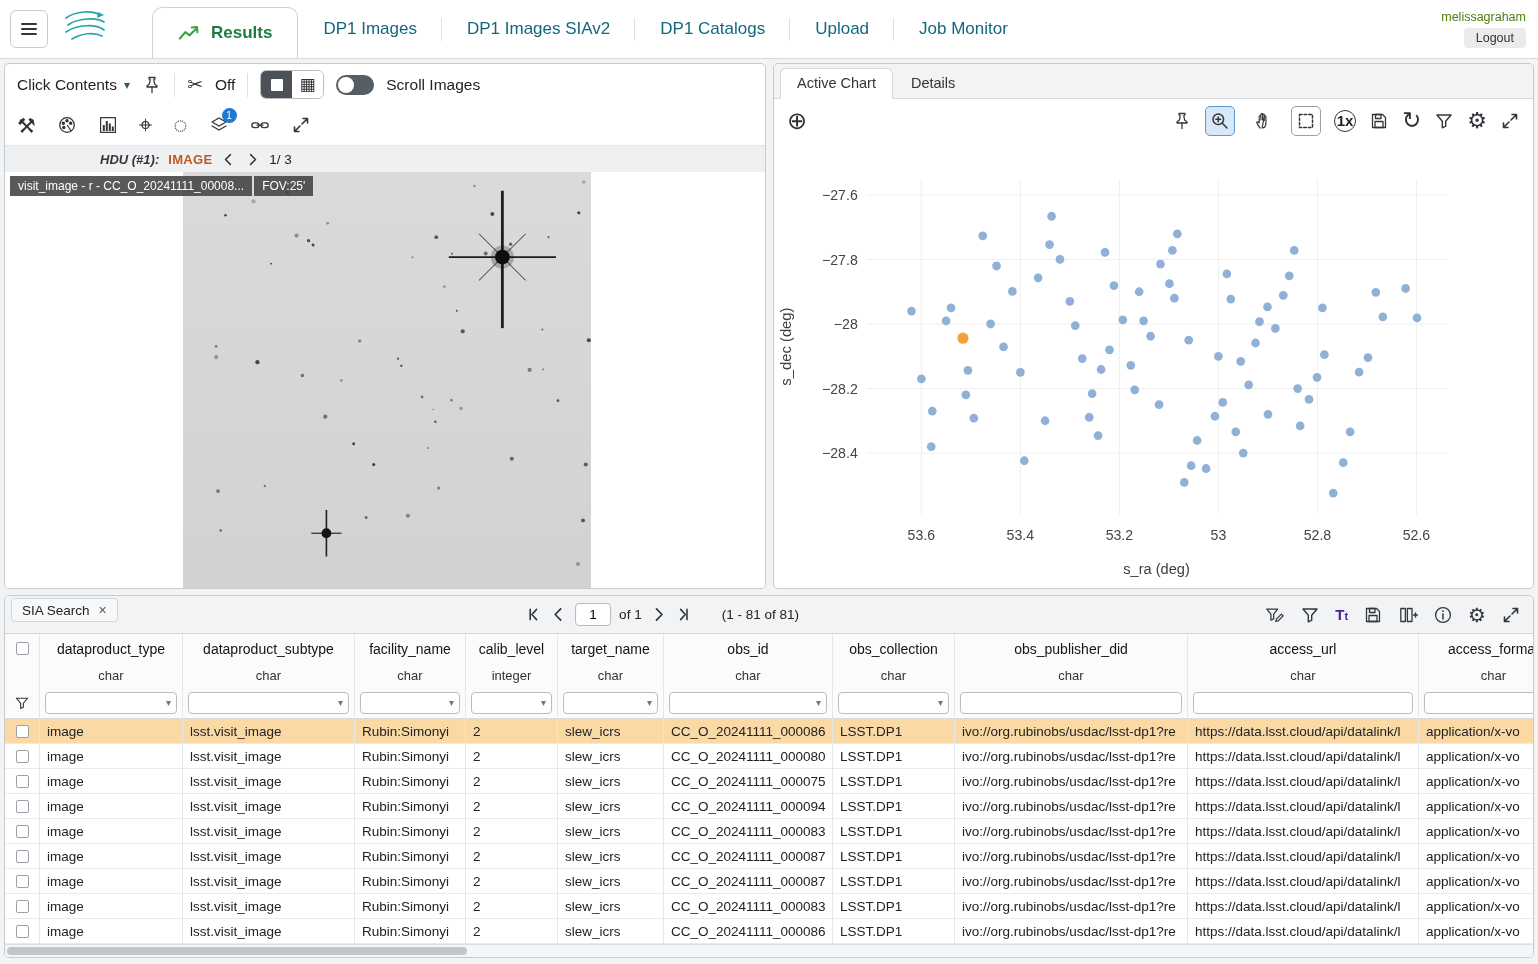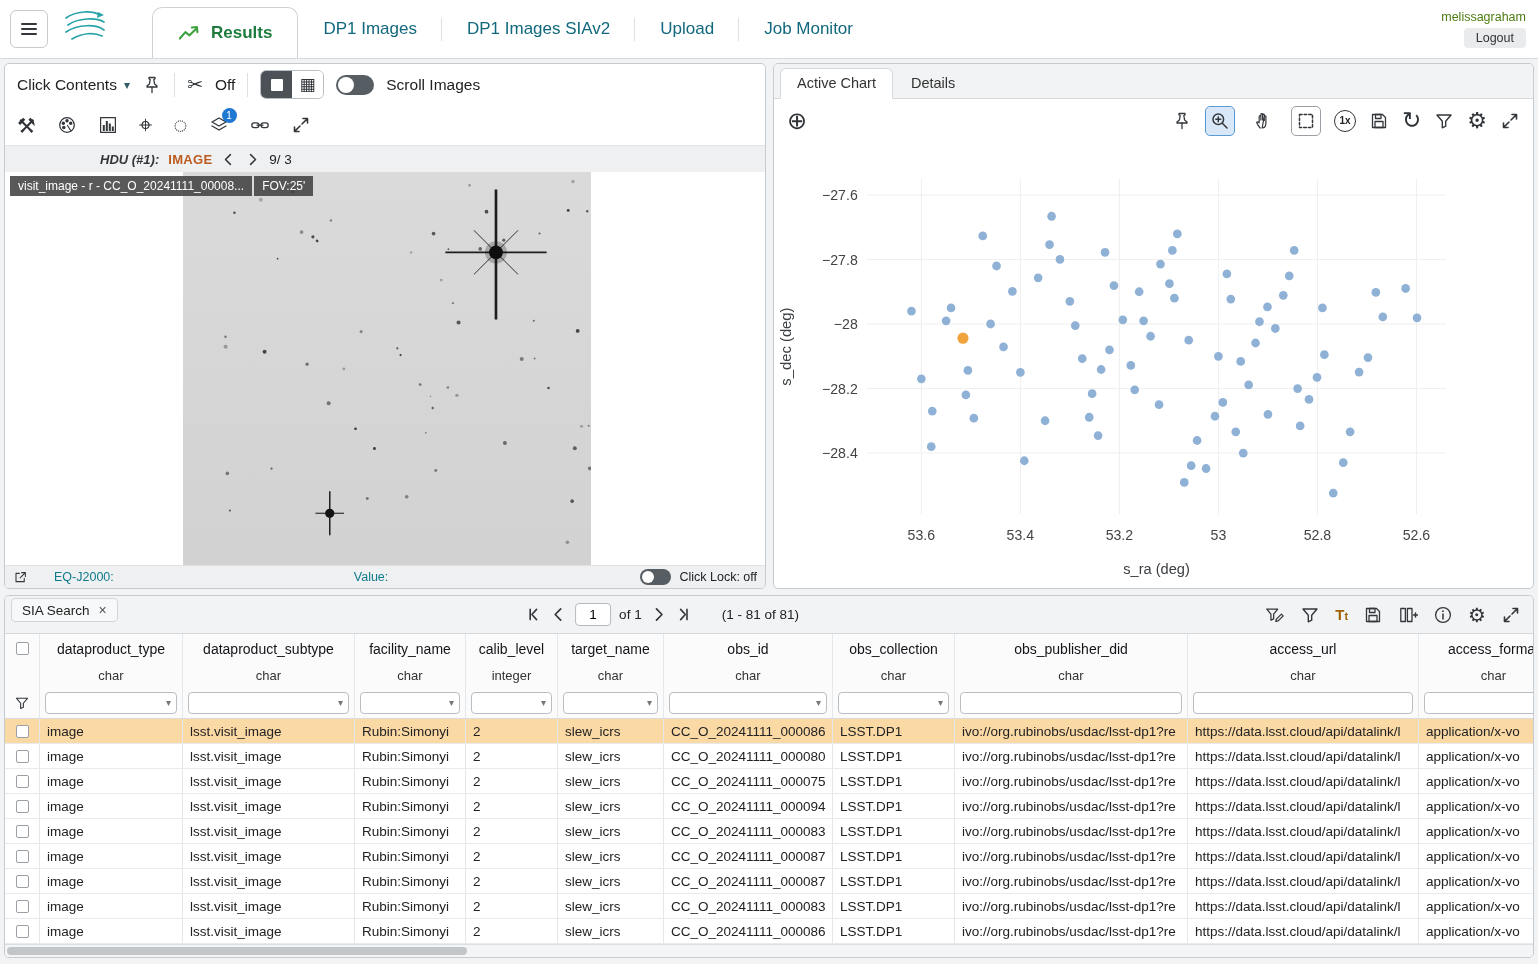--- a/index.html
+++ b/index.html
@@ -147,6 +147,9 @@
       </div>
     <div class="nav-tab">
         <span>DP1 Images SIAv2</span>
+      </div>
+    <div class="nav-tab">
+        <span>DP1 Catalogs</span>
       </div>
     <div class="nav-tab">
         <span>Upload</span>

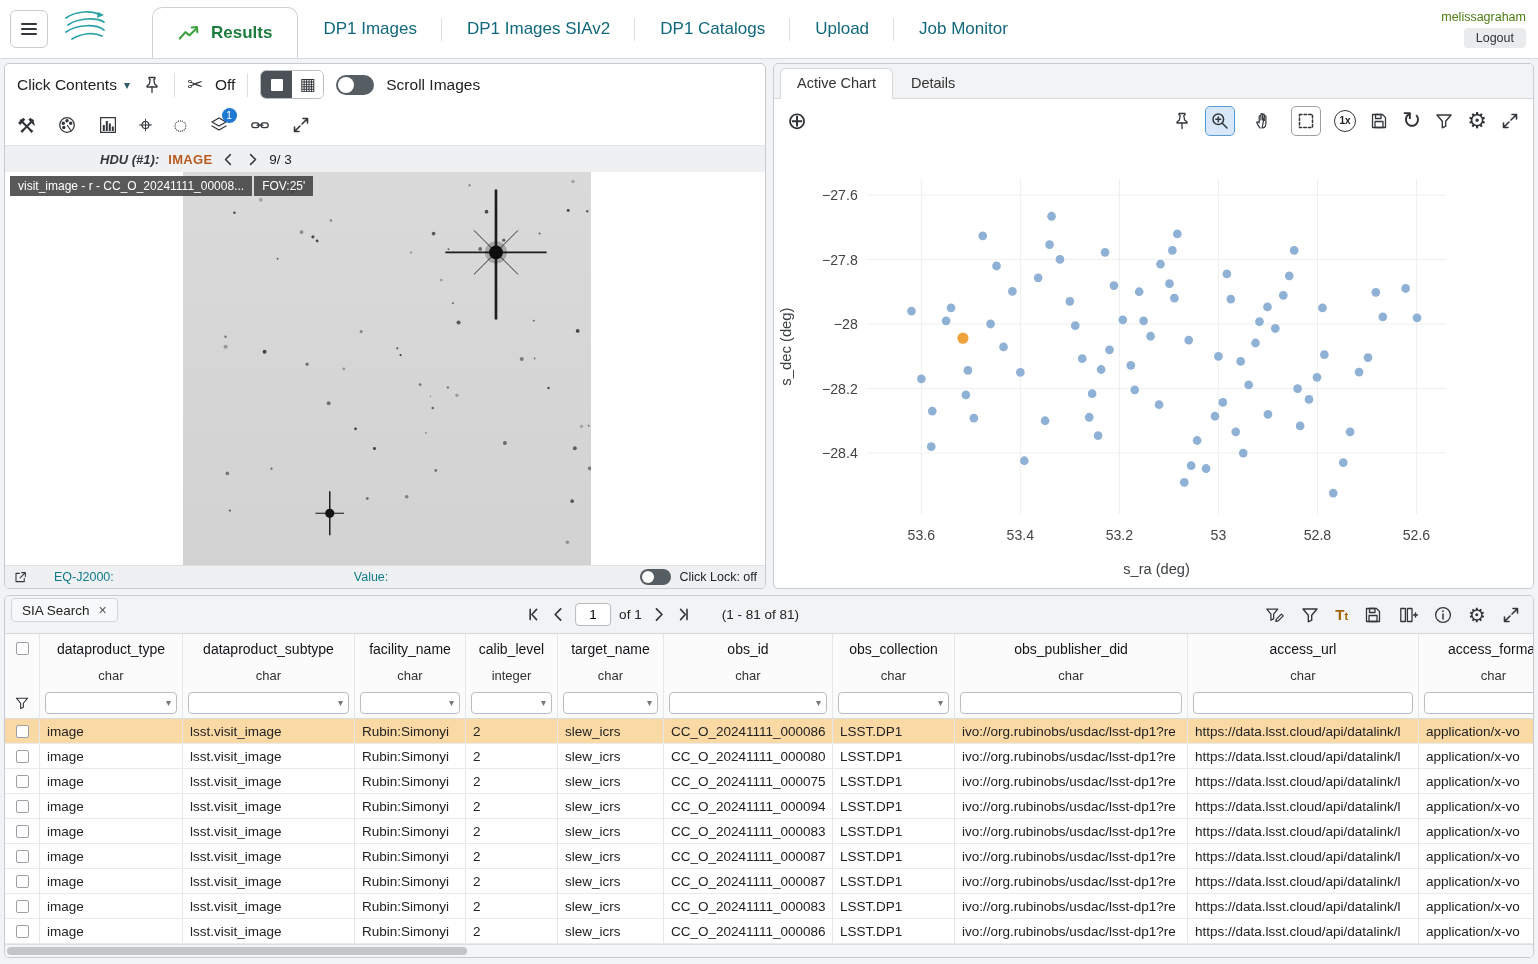--- a/index.html
+++ b/index.html
@@ -74,7 +74,7 @@
   .tool-btn{width:30px;height:30px;display:flex;align-items:center;justify-content:center;border-radius:5px;color:#33373b;cursor:pointer;background:transparent;border:1px solid transparent}
   .tool-btn.active{background:#d8e8f8;border:1px solid #5b9bd5}
   .tool-btn.boxed{border:1px solid #9aa0a5}
-  .onex{width:22px;height:22px;border:1.6px solid #33373b;border-radius:50%;font-size:10px;font-weight:bold;display:flex;align-items:center;justify-content:center}
+  .onex{width:22px;height:22px;border:1.6px solid #33373b;border-radius:50%;font-size:15px;font-weight:bold;display:flex;align-items:center;justify-content:center}
   .chart-area{flex:1;position:relative}
   #chart-svg{position:absolute;inset:0;width:100%;height:100%}
   .tick{font-size:14px;fill:#444;font-family:"Liberation Sans","DejaVu Sans",sans-serif}

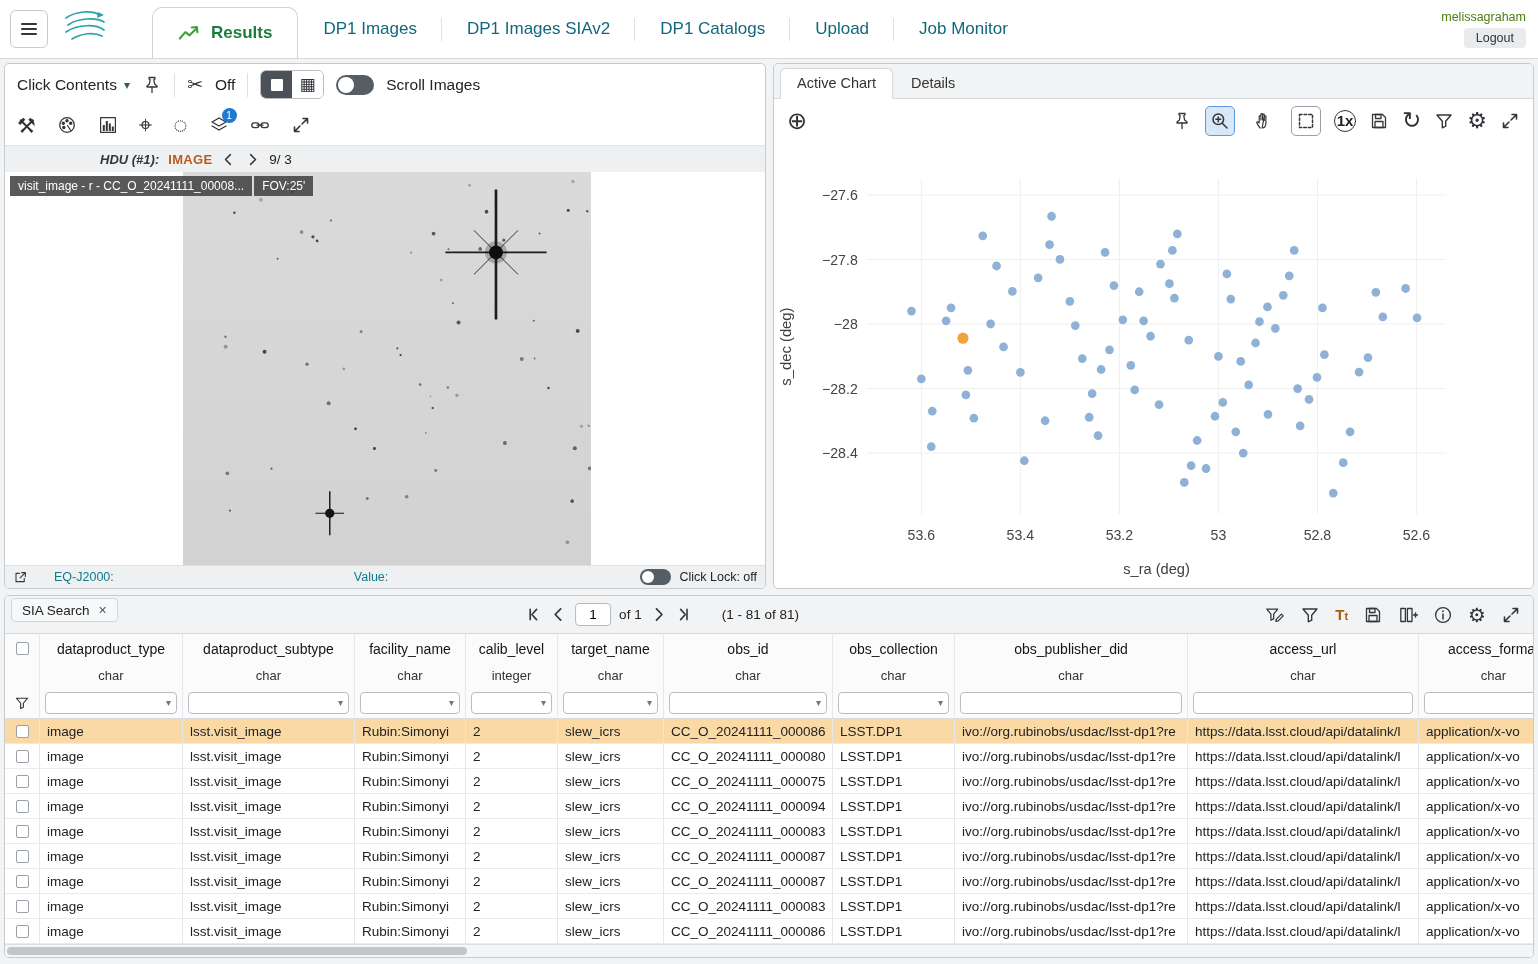--- a/index.html
+++ b/index.html
@@ -256,7 +256,7 @@
             <path d="M7.5 3.5L14 10l-6.5 6.5" stroke-width="2"></path>
           </svg>
         </span>
-      <span class="hdu-page">9/ 3</span>
+      <span class="hdu-page">1/ 3</span>
     </div>
 
     <div class="image-area">

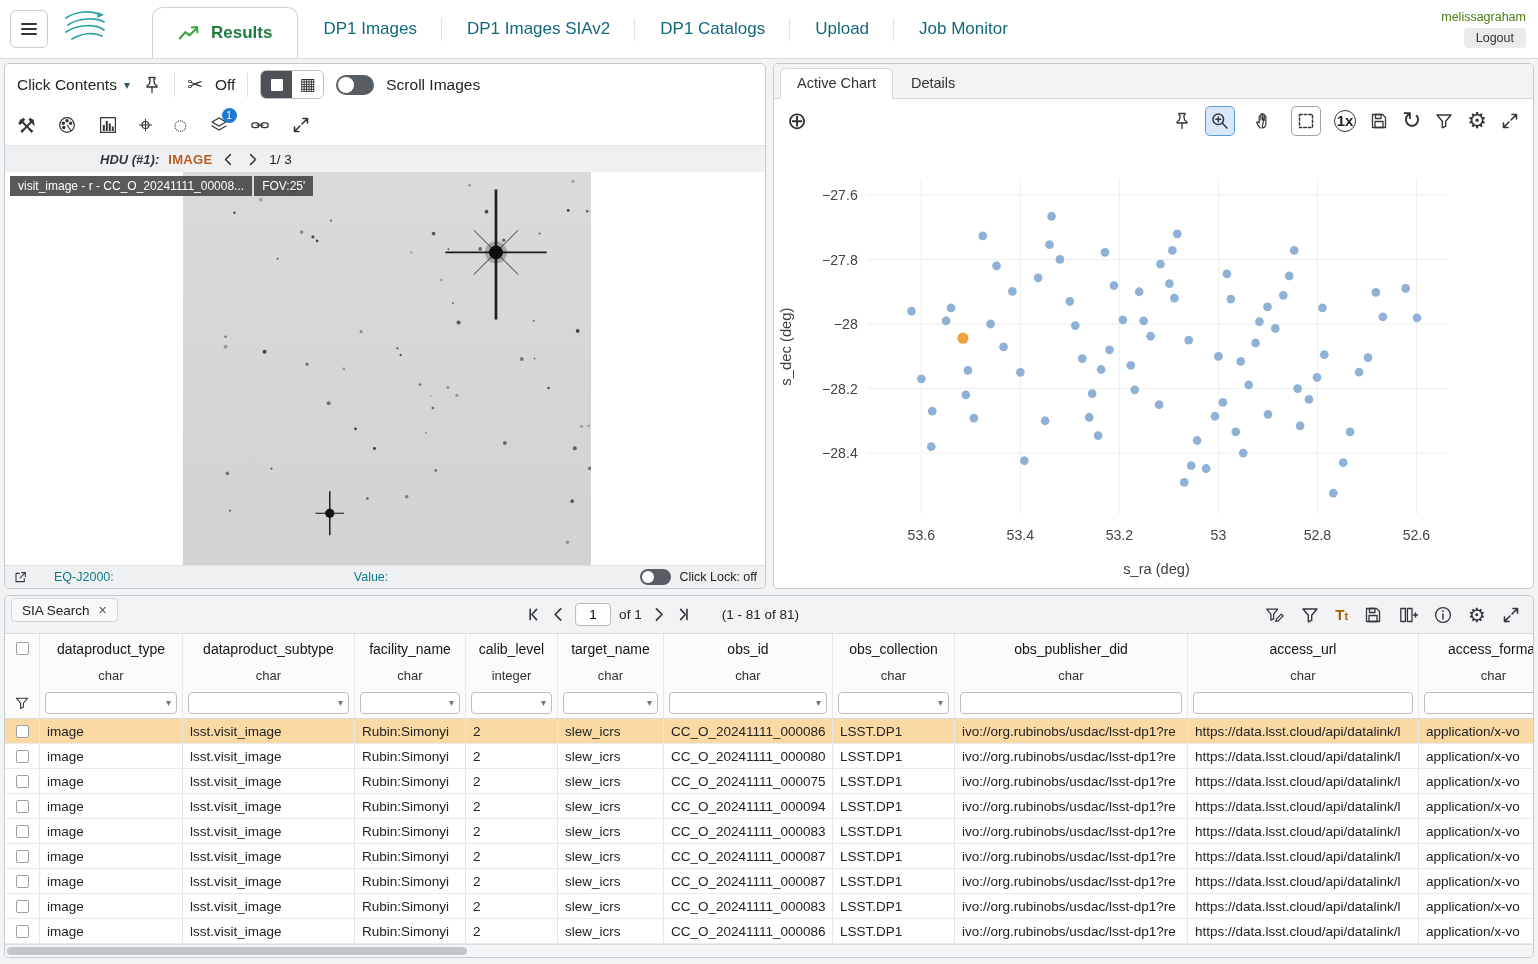--- a/index.html
+++ b/index.html
@@ -345,20 +345,6 @@
       </div>
     </div>
 
-    <div class="status-bar">
-      <span class="icon">
-          <svg viewBox="0 0 20 20" fill="none" stroke="currentColor" stroke-width="1.5" stroke-linecap="round" stroke-linejoin="round">
-            <path d="M8.5 4.5H4v11h11v-4.5M11.5 3.5h5v5M16.5 3.5L9.5 10.5" stroke-width="1.4"></path>
-          </svg>
-        </span>
-      <span class="teal eq-lbl">EQ-J2000:</span>
-      <span class="teal val-lbl">Value:</span>
-      <span class="spacer"></span>
-      <div class="toggle sm">
-          <div class="knob"></div>
-        </div>
-      <span>Click Lock: off</span>
-    </div>
   </section>
 
   <section class="panel right-panel">

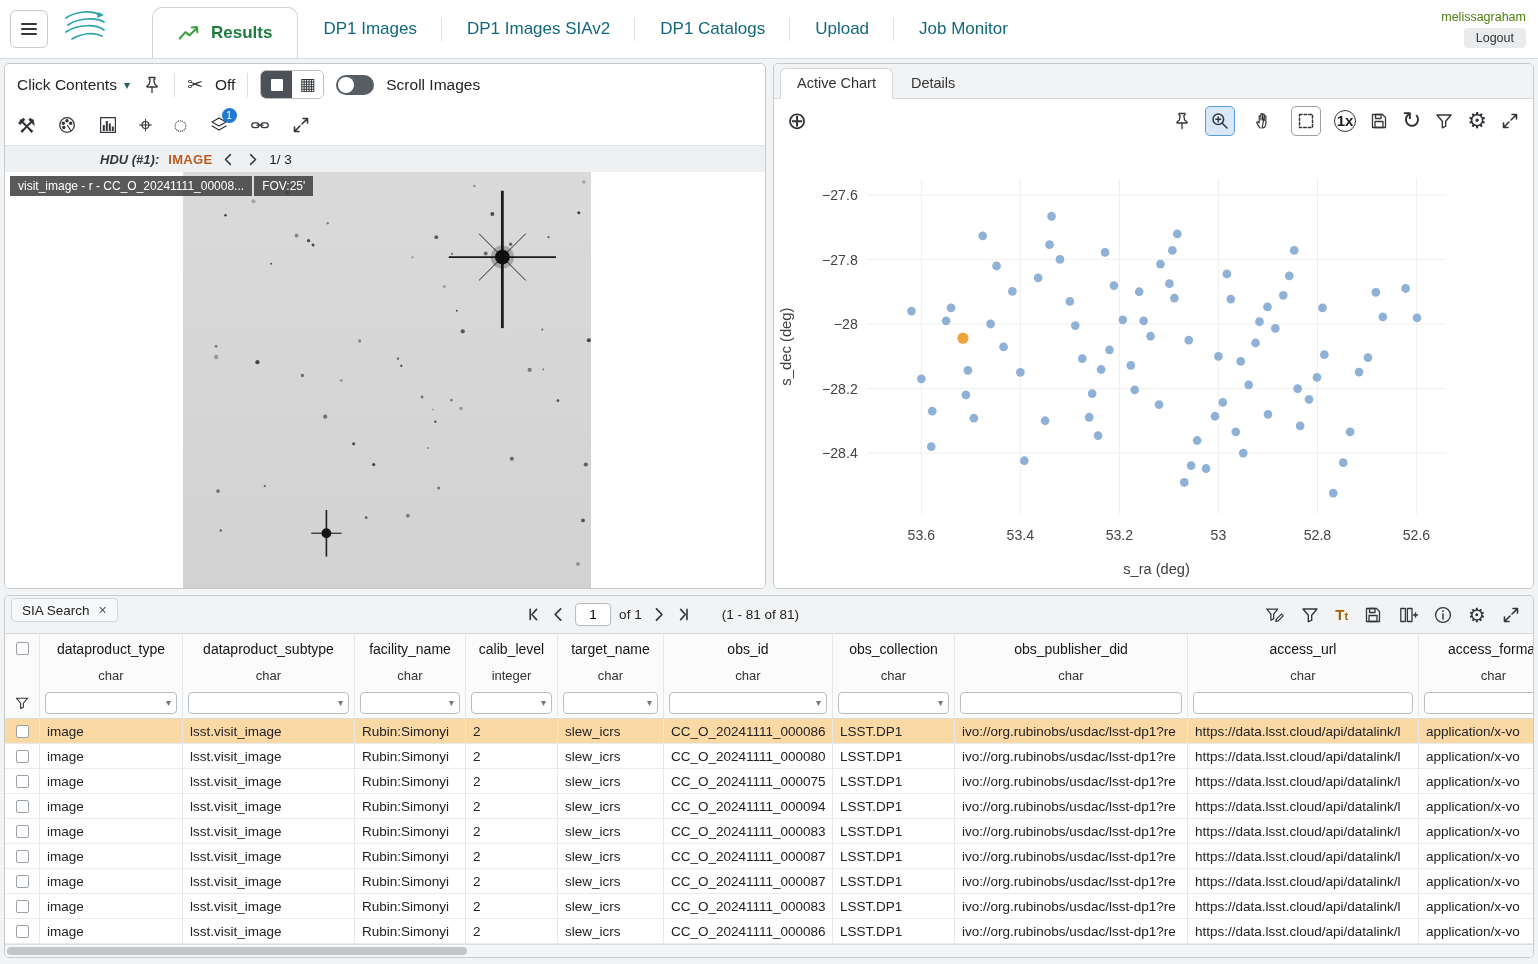--- a/index.html
+++ b/index.html
@@ -91,7 +91,7 @@
   .range{margin-left:22px}
   .ticons{margin-left:auto;display:flex;align-items:center;gap:15px;color:#2f3337}
   .ticons .glyph{font-size:20px}
-  .tt-icon{font-size:15px;font-weight:bold;color:#a16207}
+  .tt-icon{font-size:15px;font-weight:bold;color:#4c1d95}
   .tt-icon small{font-size:11px;font-weight:bold}
   .grid-wrap{flex:1;overflow:hidden;background:#fff}
   .gr{display:flex;border-bottom:1px solid #e8eaec;width:1600px}

